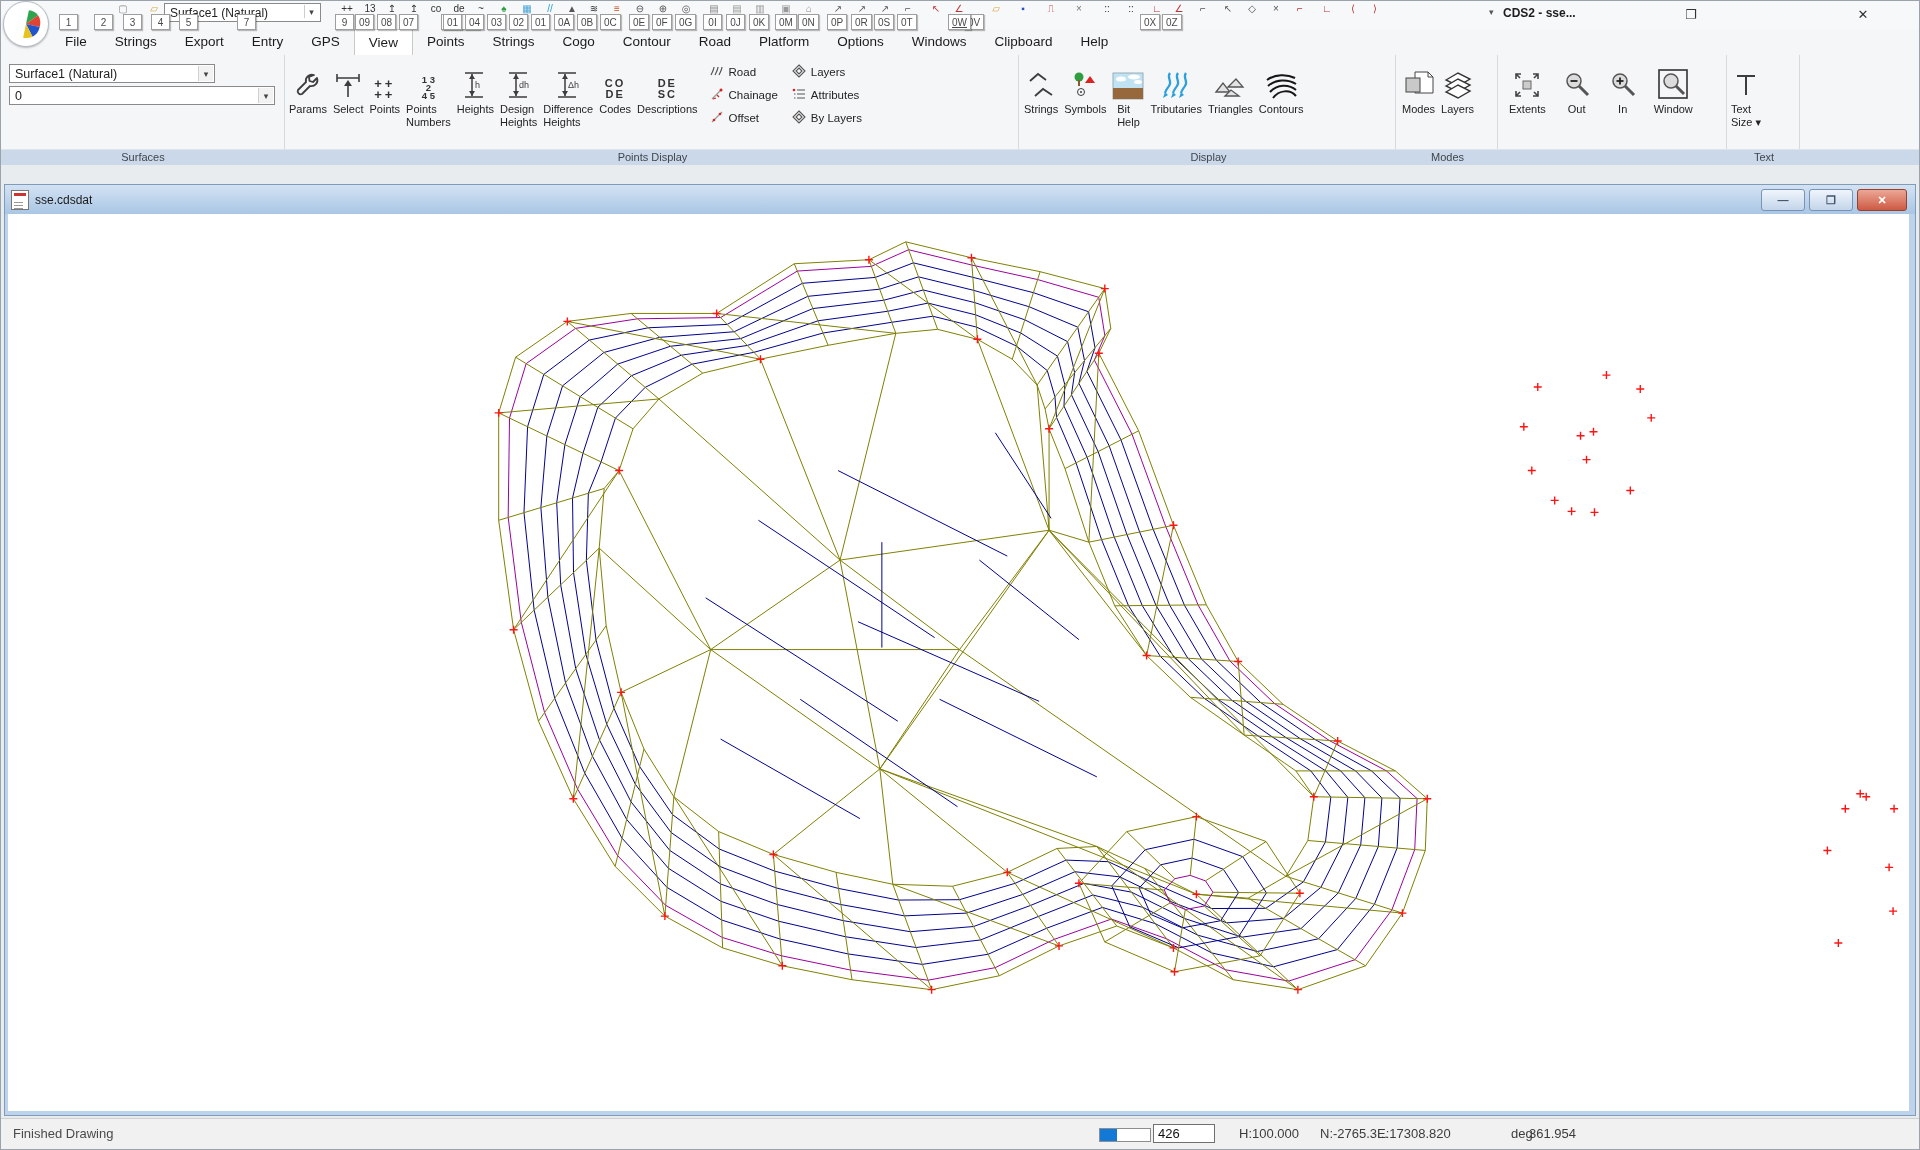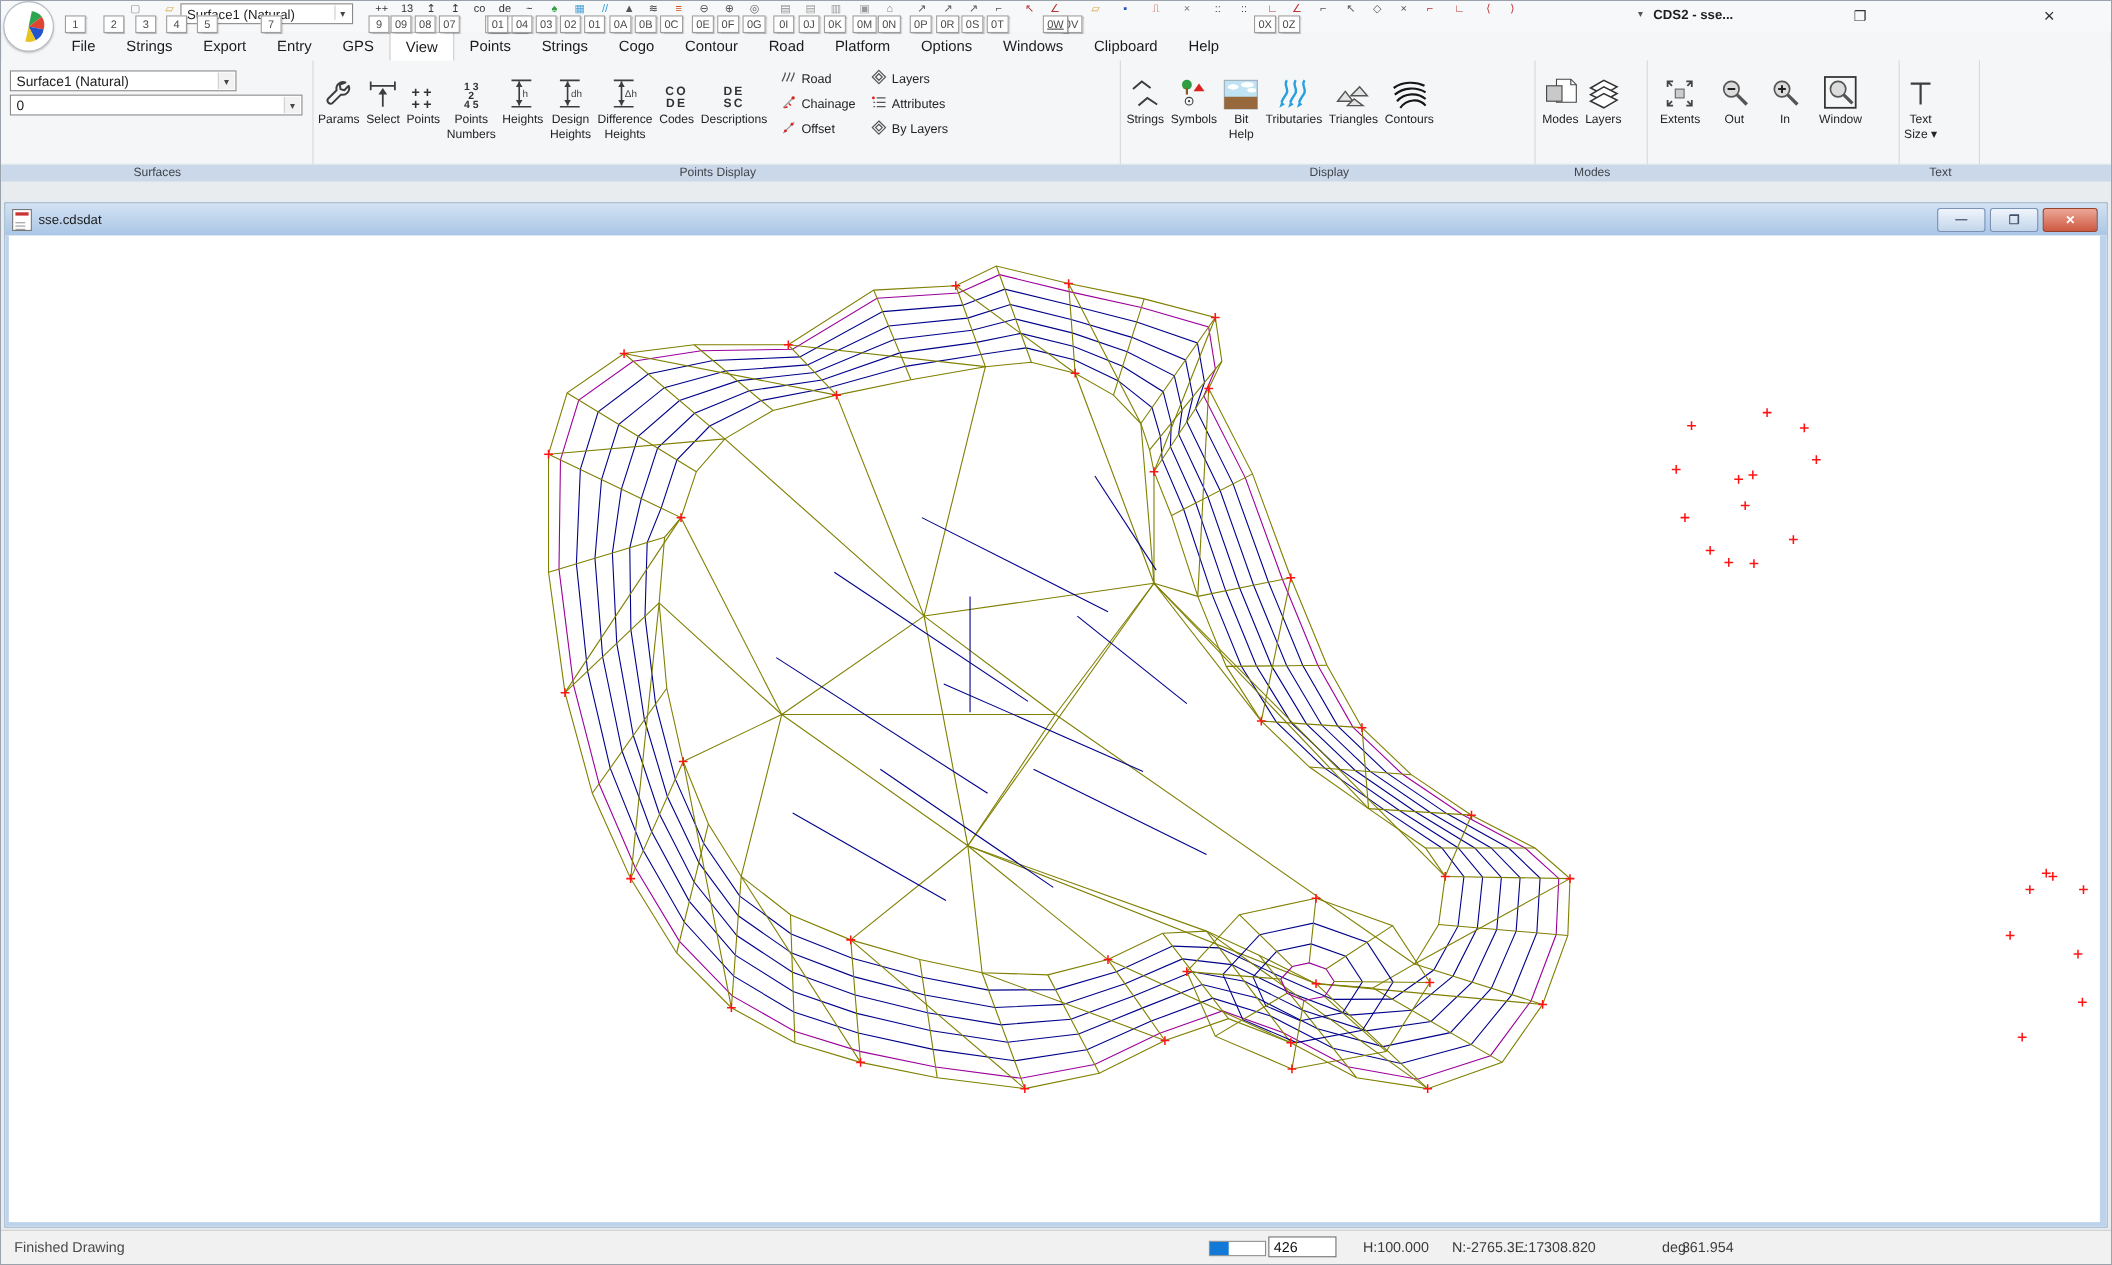--- a/index.html
+++ b/index.html
@@ -28,7 +28,7 @@
   .combo .ca{position:absolute;right:1px;top:1px;bottom:1px;width:14px;font-size:9px;color:#444;display:flex;align-items:center;justify-content:center;border-left:1px solid #d0d0d0;background:#f2f2f2;}
   .bigbtn{display:flex;flex-direction:column;align-items:center;margin:2px 0;padding:2px 3px;cursor:default;}
   .bigbtn .ic{height:38px;display:flex;align-items:flex-end;justify-content:center;padding-top:3px;}
-  .bigbtn .lb{font-size:11px;line-height:1.2;text-align:center;color:#242424;white-space:pre-line;margin-top:3px;max-width:76px;}
+  .bigbtn .lb{font-size:11px;line-height:1.2;color:#242424;white-space:pre-line;margin-top:3px;max-width:76px;}
   .txticon{color:#333;text-align:center;font-family:"Liberation Sans",sans-serif;}
   .smallstack{display:flex;flex-direction:column;margin:5px 2px 0 6px;}
   .smallbtn{display:flex;align-items:center;gap:5px;height:23px;font-size:11.5px;color:#242424;padding:0 3px;cursor:default;}

